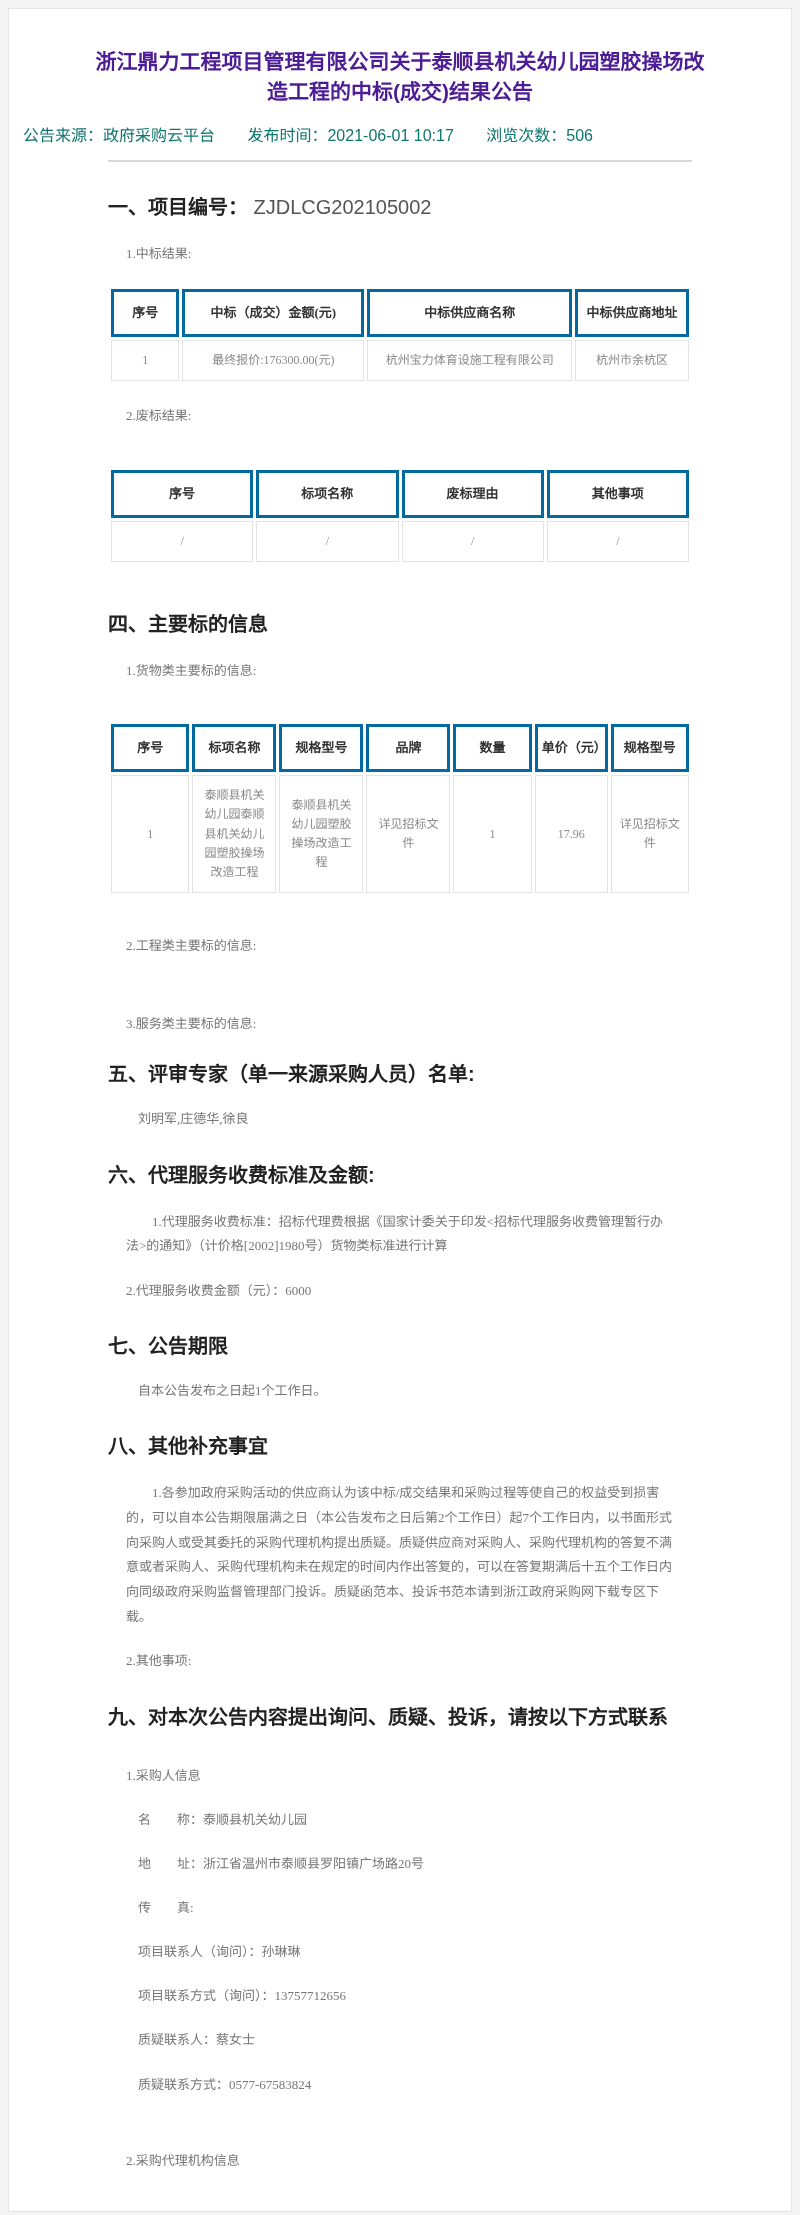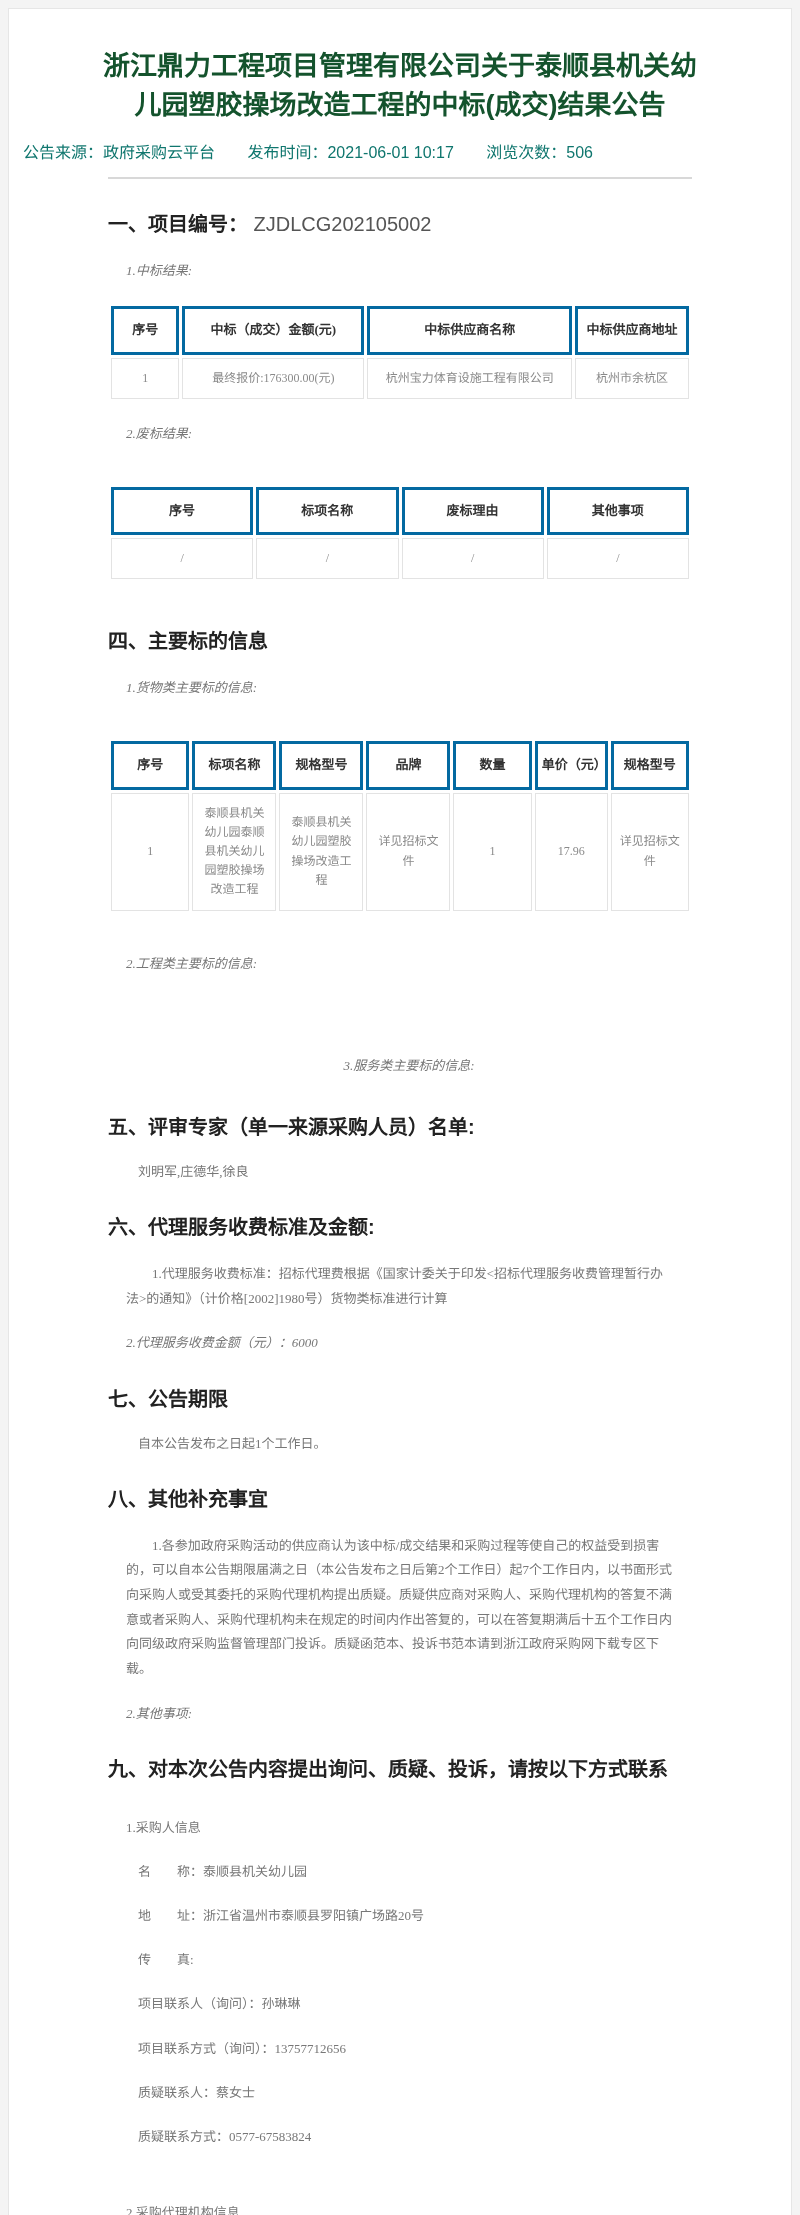--- a/index.html
+++ b/index.html
@@ -22,9 +22,9 @@
     width: 620px;
     margin: 0 auto;
     text-align: center;
-    font-size: 27px;
+    font-size: 21px;
     font-weight: bold;
-    color: #14532d;
+    color: #4c1d95;
     line-height: 1.45;
   }
   .doc-meta {

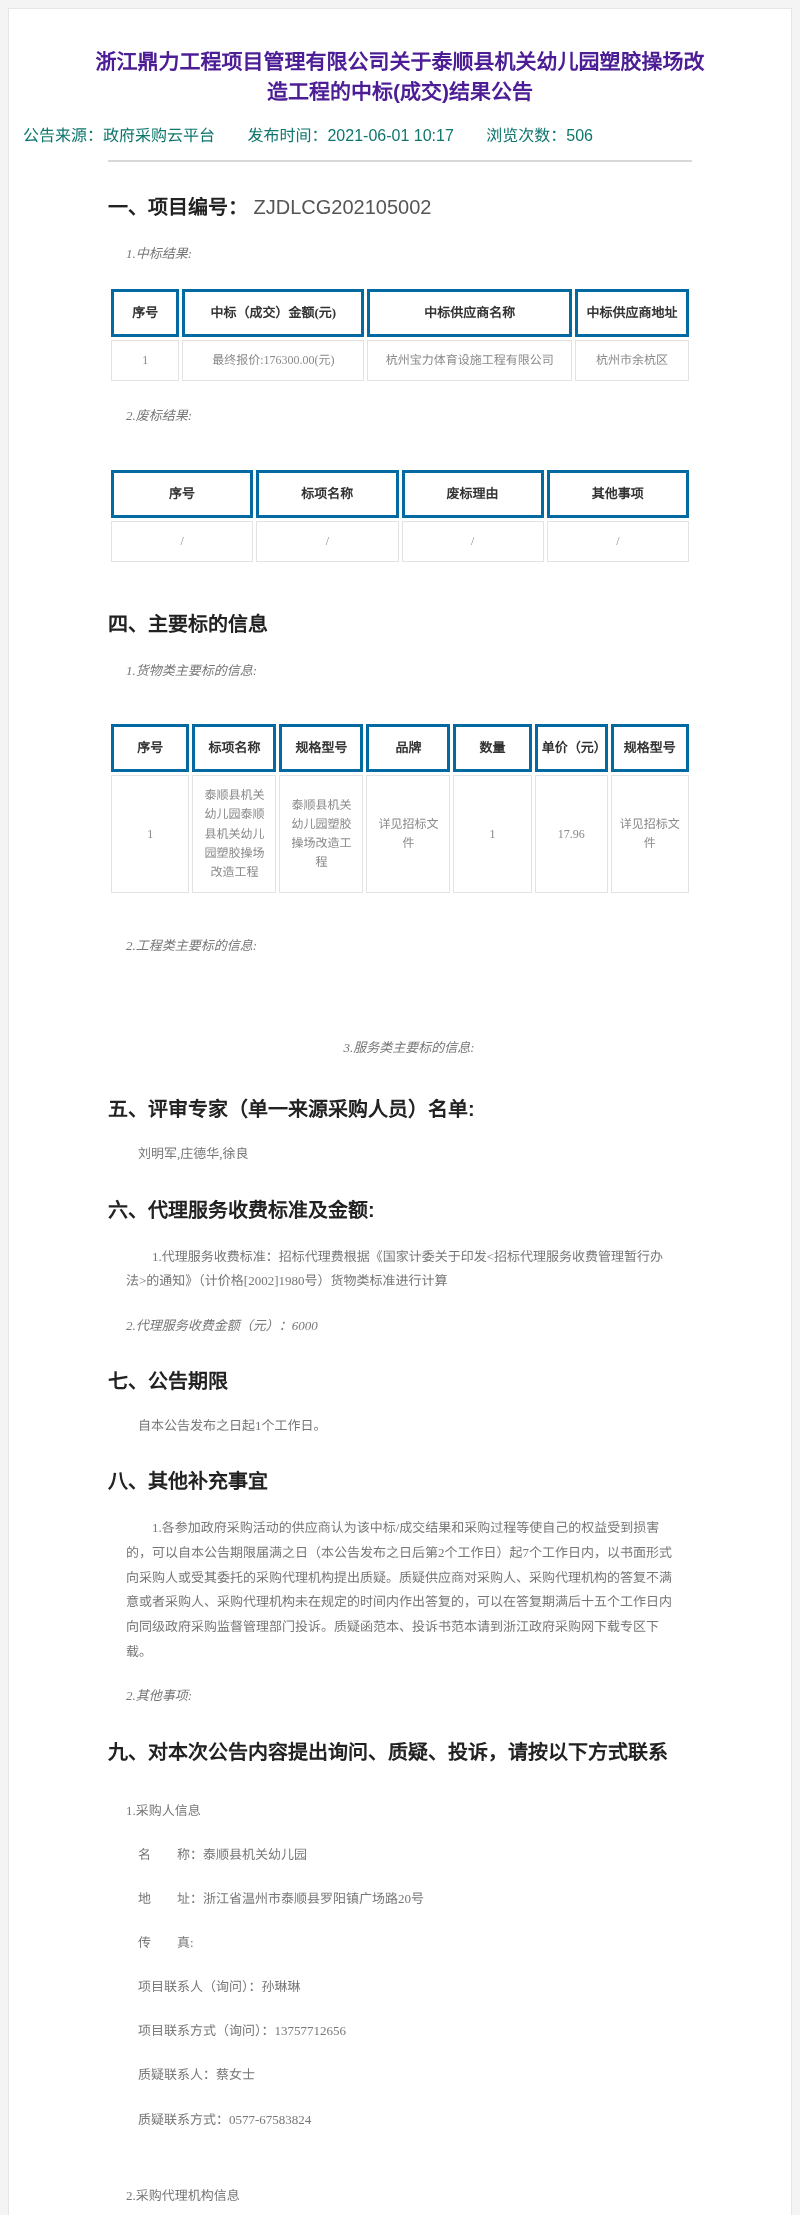--- a/index.html
+++ b/index.html
@@ -65,7 +65,6 @@
   }
   .sub-item {
     margin: 22px 0 0 18px;
-    font-style: italic;
   }
   .para {
     margin: 20px 16px 0 18px;

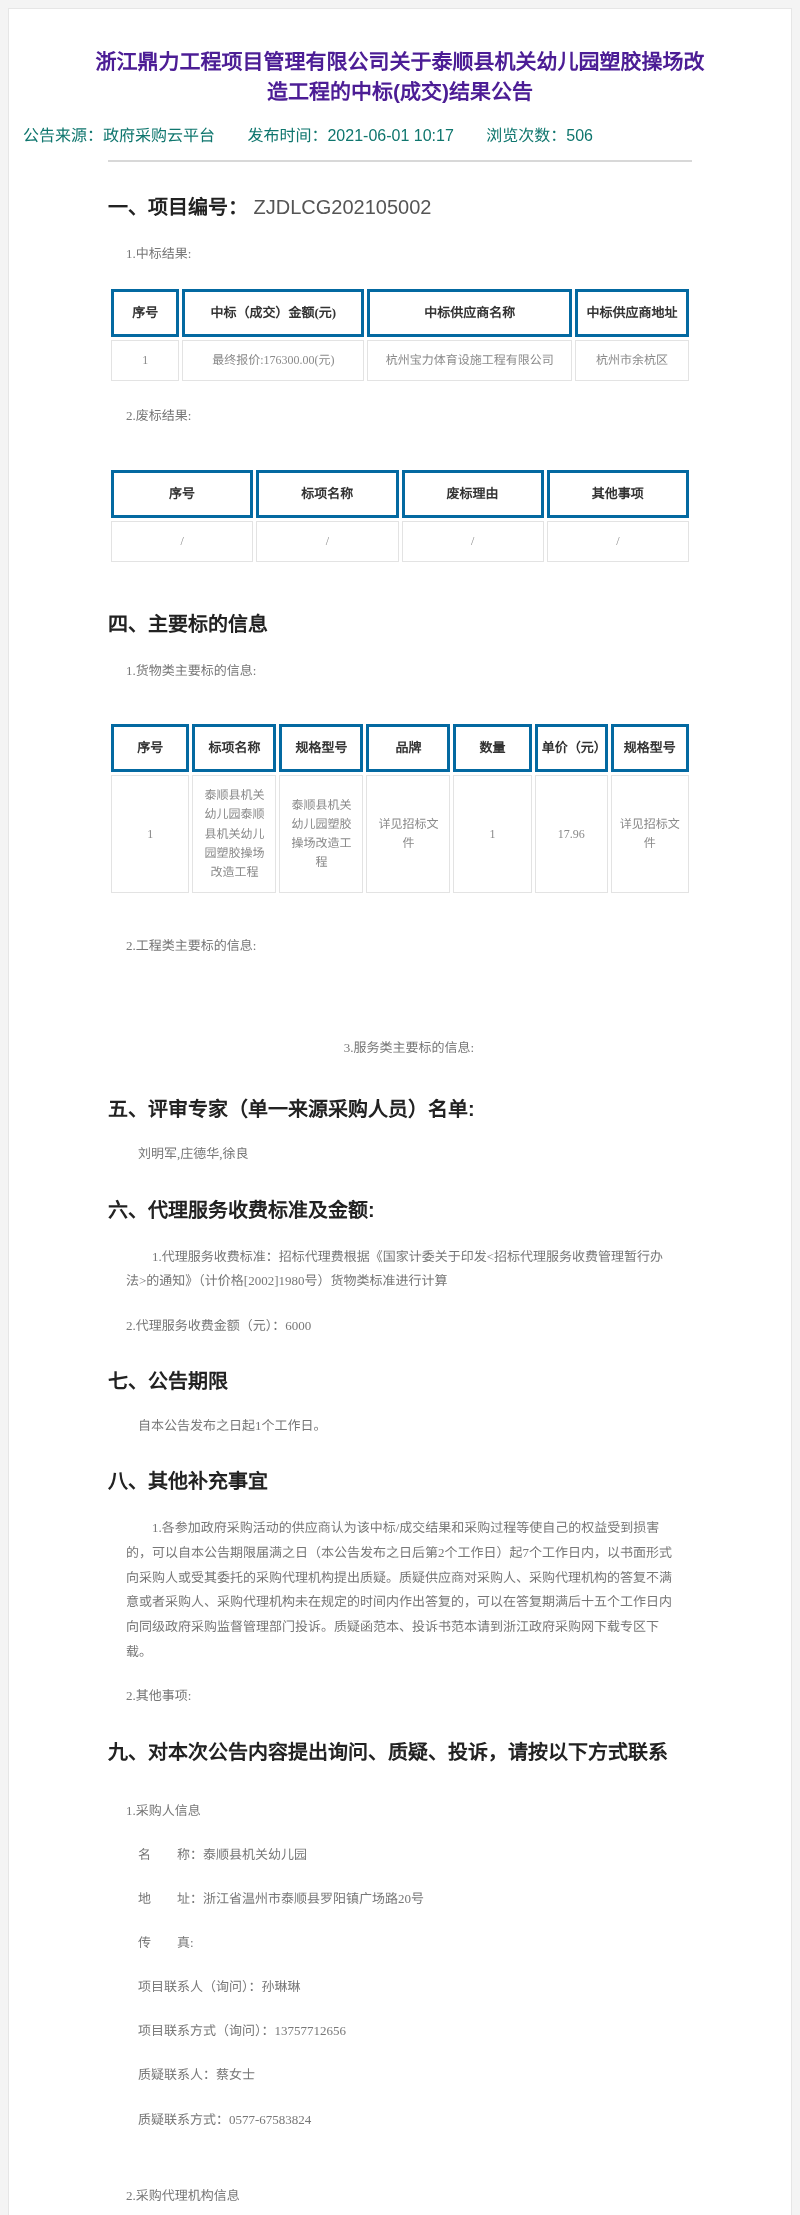--- a/index.html
+++ b/index.html
@@ -202,7 +202,7 @@
     </table>
 
     <div class="body-text sub-item" style="margin-top:40px;">2.工程类主要标的信息:</div>
-    <div class="body-text sub-item" style="margin-top:82px;text-align:center;">3.服务类主要标的信息:</div>
+    <div class="body-text sub-item" style="margin-top:58px;">3.服务类主要标的信息:</div>
 
     <h2 class="sec-heading" style="margin-top:36px;">五、评审专家（单一来源采购人员）名单:</h2>
     <div class="body-text plain-line">刘明军,庄德华,徐良</div>

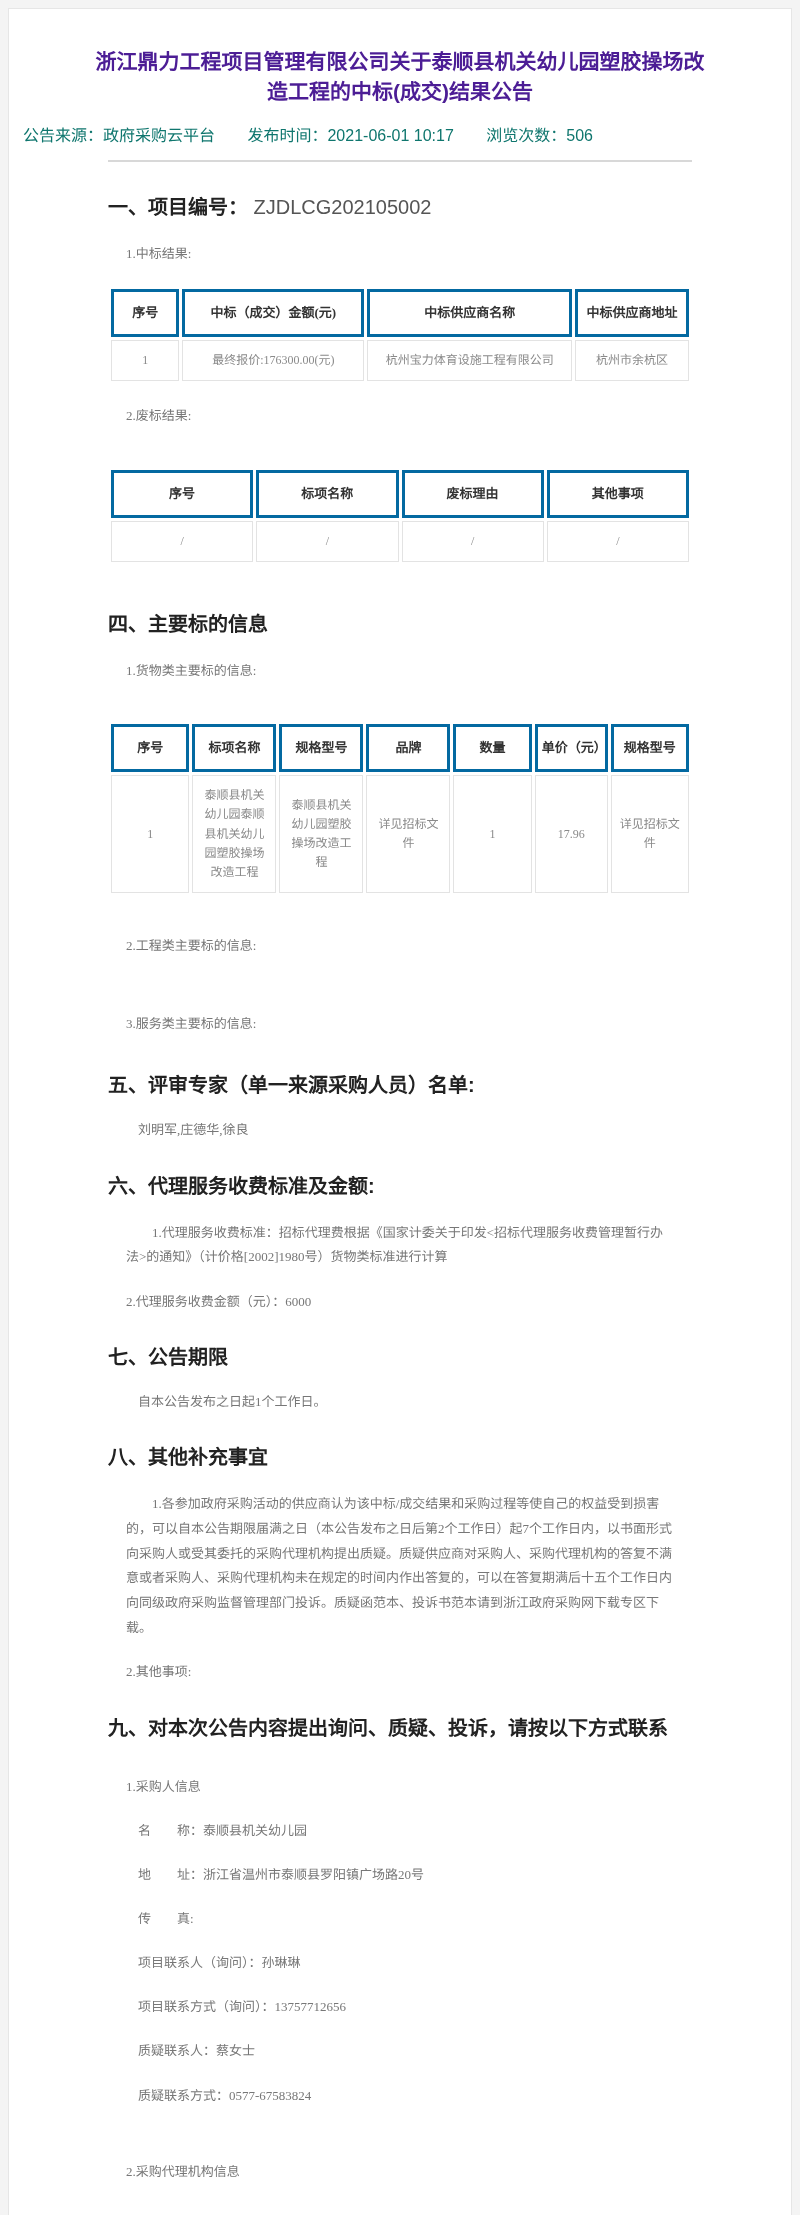--- a/index.html
+++ b/index.html
@@ -204,7 +204,7 @@
     <div class="body-text sub-item" style="margin-top:40px;">2.工程类主要标的信息:</div>
     <div class="body-text sub-item" style="margin-top:58px;">3.服务类主要标的信息:</div>
 
-    <h2 class="sec-heading" style="margin-top:36px;">五、评审专家（单一来源采购人员）名单:</h2>
+    <h2 class="sec-heading" style="margin-top:25px;">五、评审专家（单一来源采购人员）名单:</h2>
     <div class="body-text plain-line">刘明军,庄德华,徐良</div>
 
     <h2 class="sec-heading">六、代理服务收费标准及金额:</h2>

